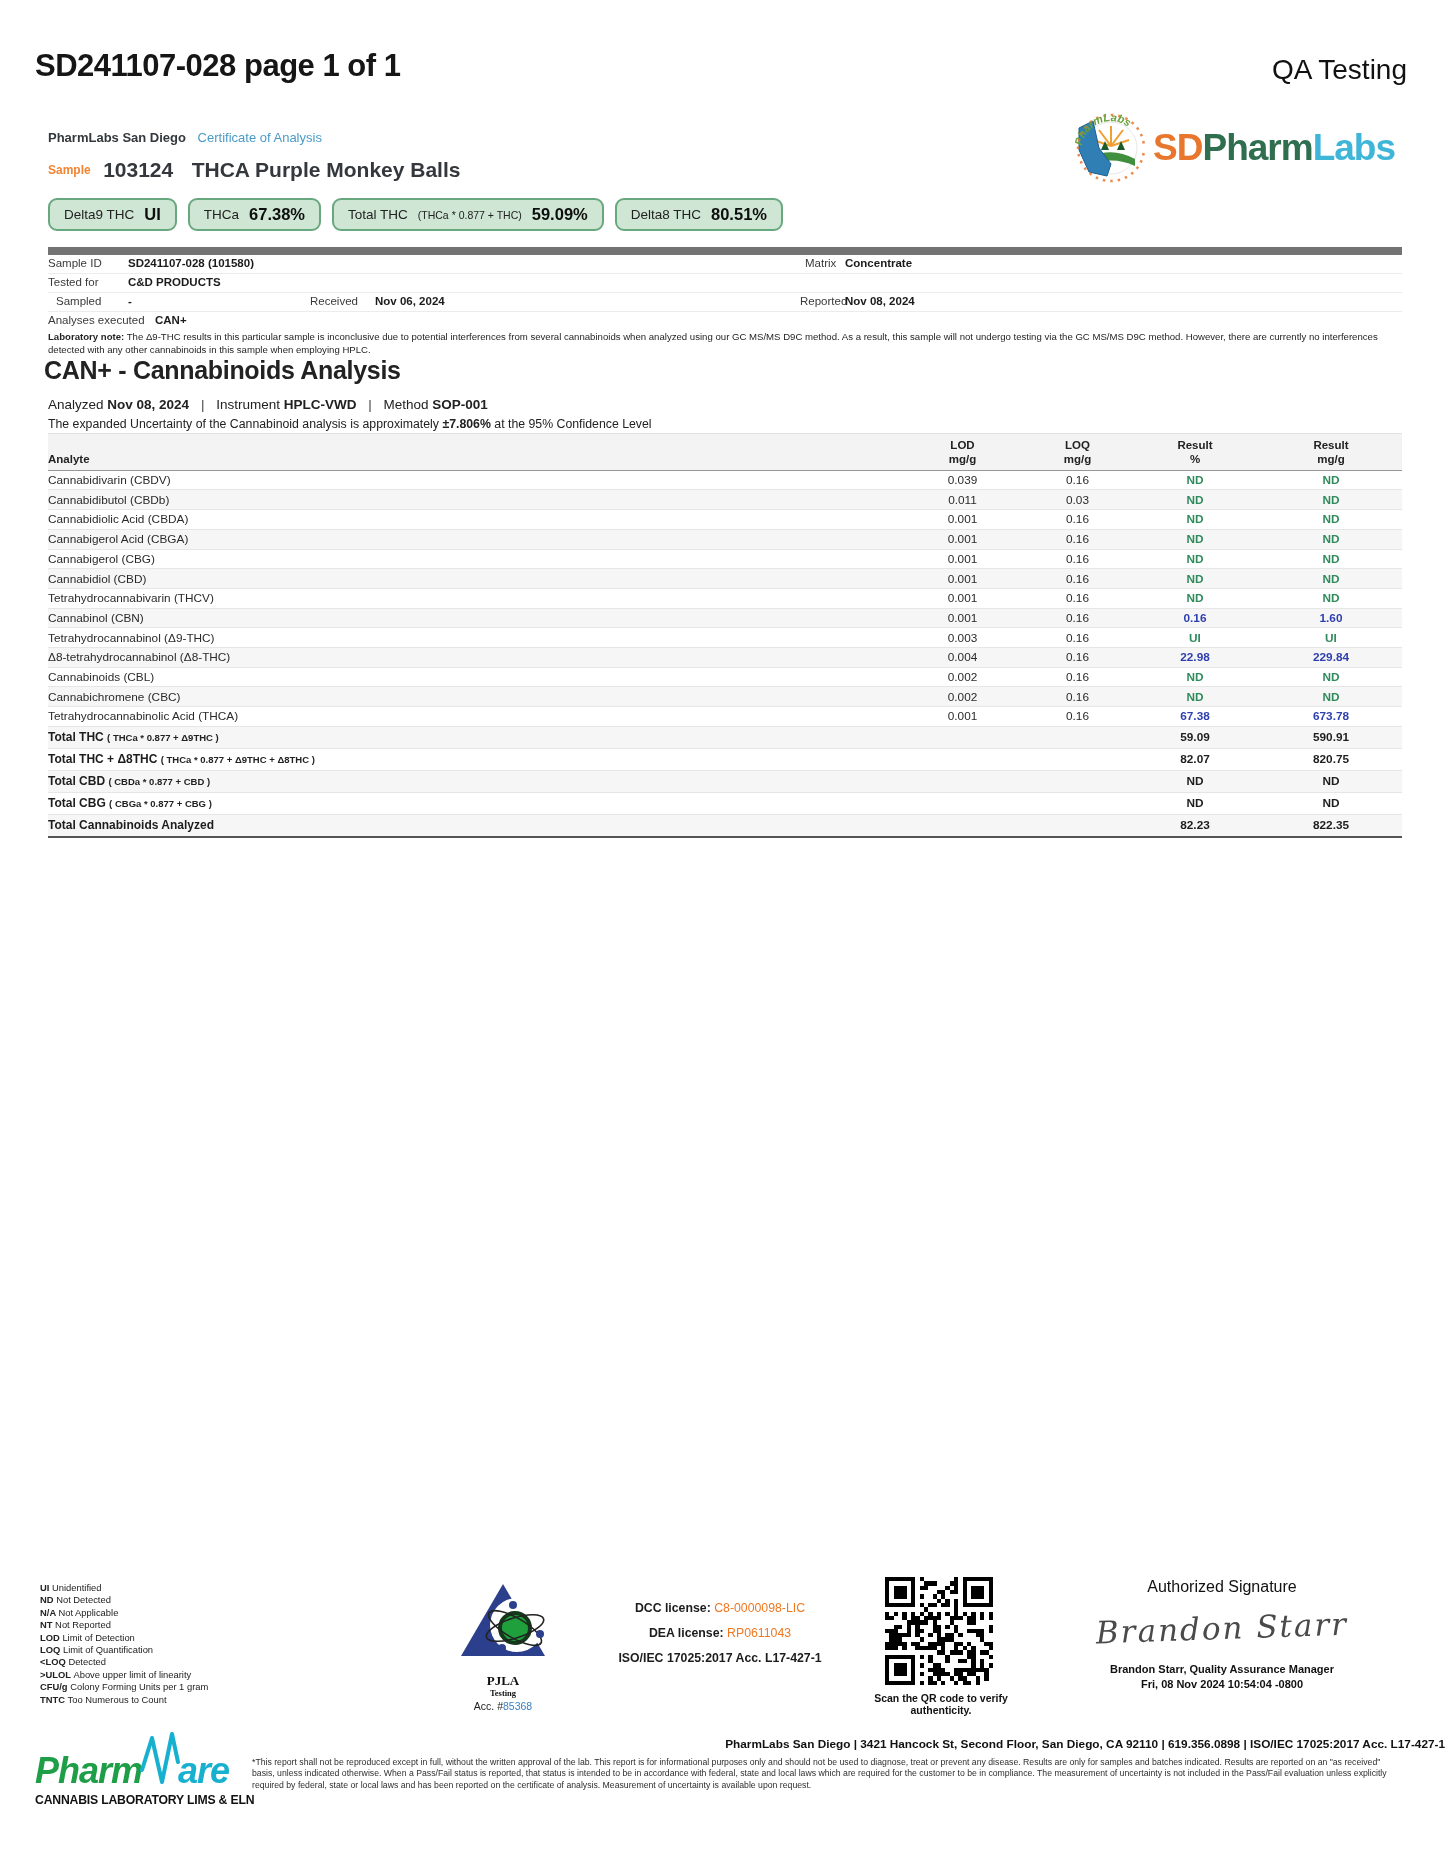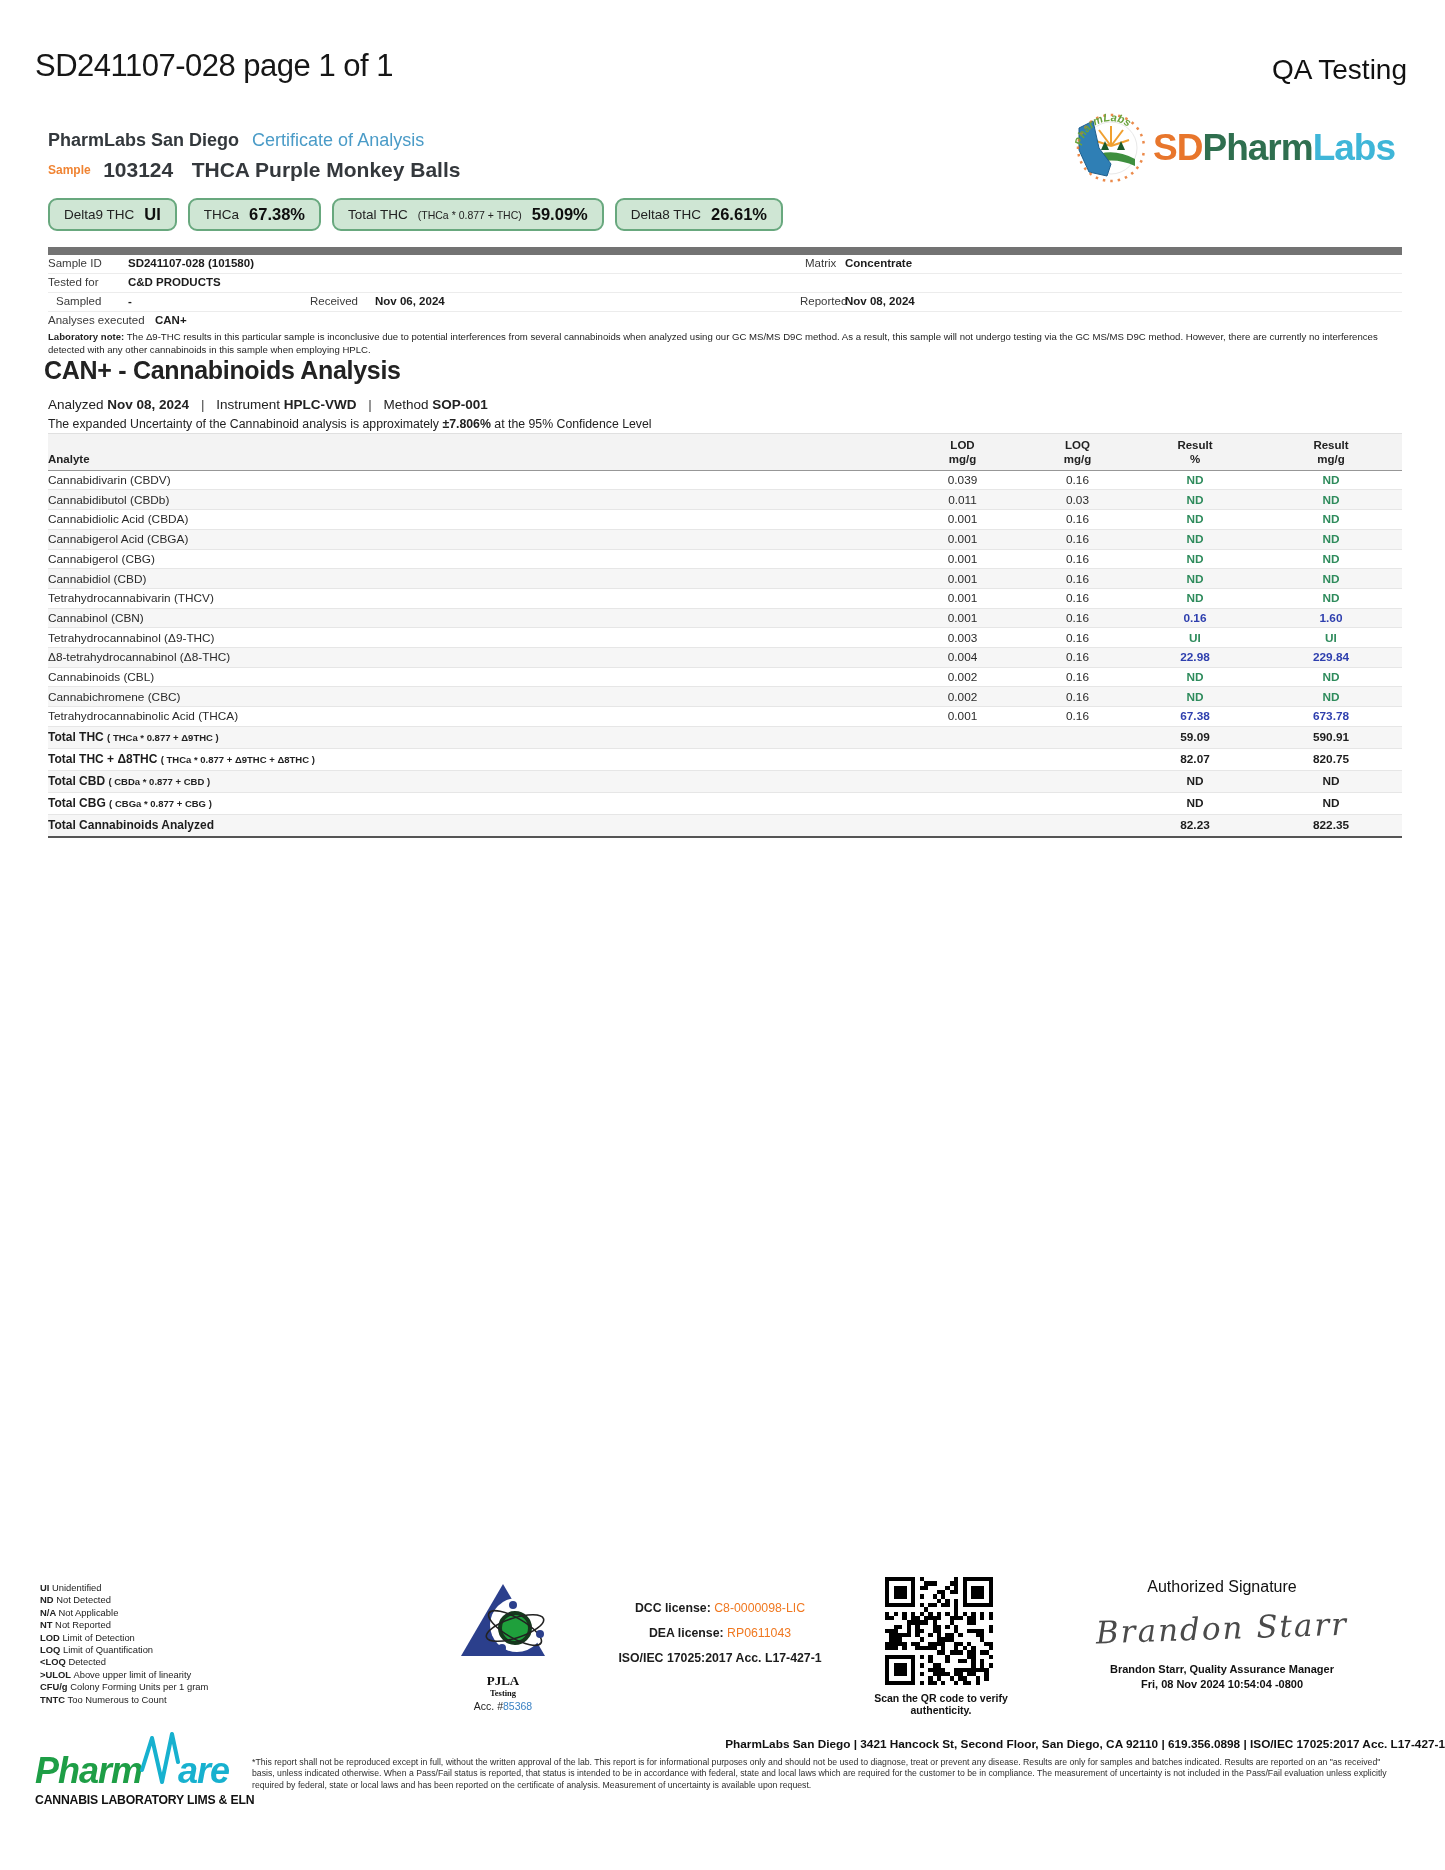--- a/index.html
+++ b/index.html
@@ -7,7 +7,7 @@
         font-family:"Liberation Sans",sans-serif;color:#1c1c1c;overflow:hidden;}
 
   
-  .title{position:absolute;left:35px;top:48px;font-size:31px;font-weight:400;letter-spacing:-0.5px;color:#161616;}
+  .title{position:absolute;left:35px;top:48px;font-size:31px;font-weight:700;letter-spacing:-0.5px;color:#161616;}
   .qa{position:absolute;right:38px;top:54px;font-size:28px;font-weight:500;color:#111;}
   .brandline{position:absolute;left:48px;top:130px;font-size:18px;}
   .brand-lab{font-weight:700;color:#33383c;margin-right:8px;}

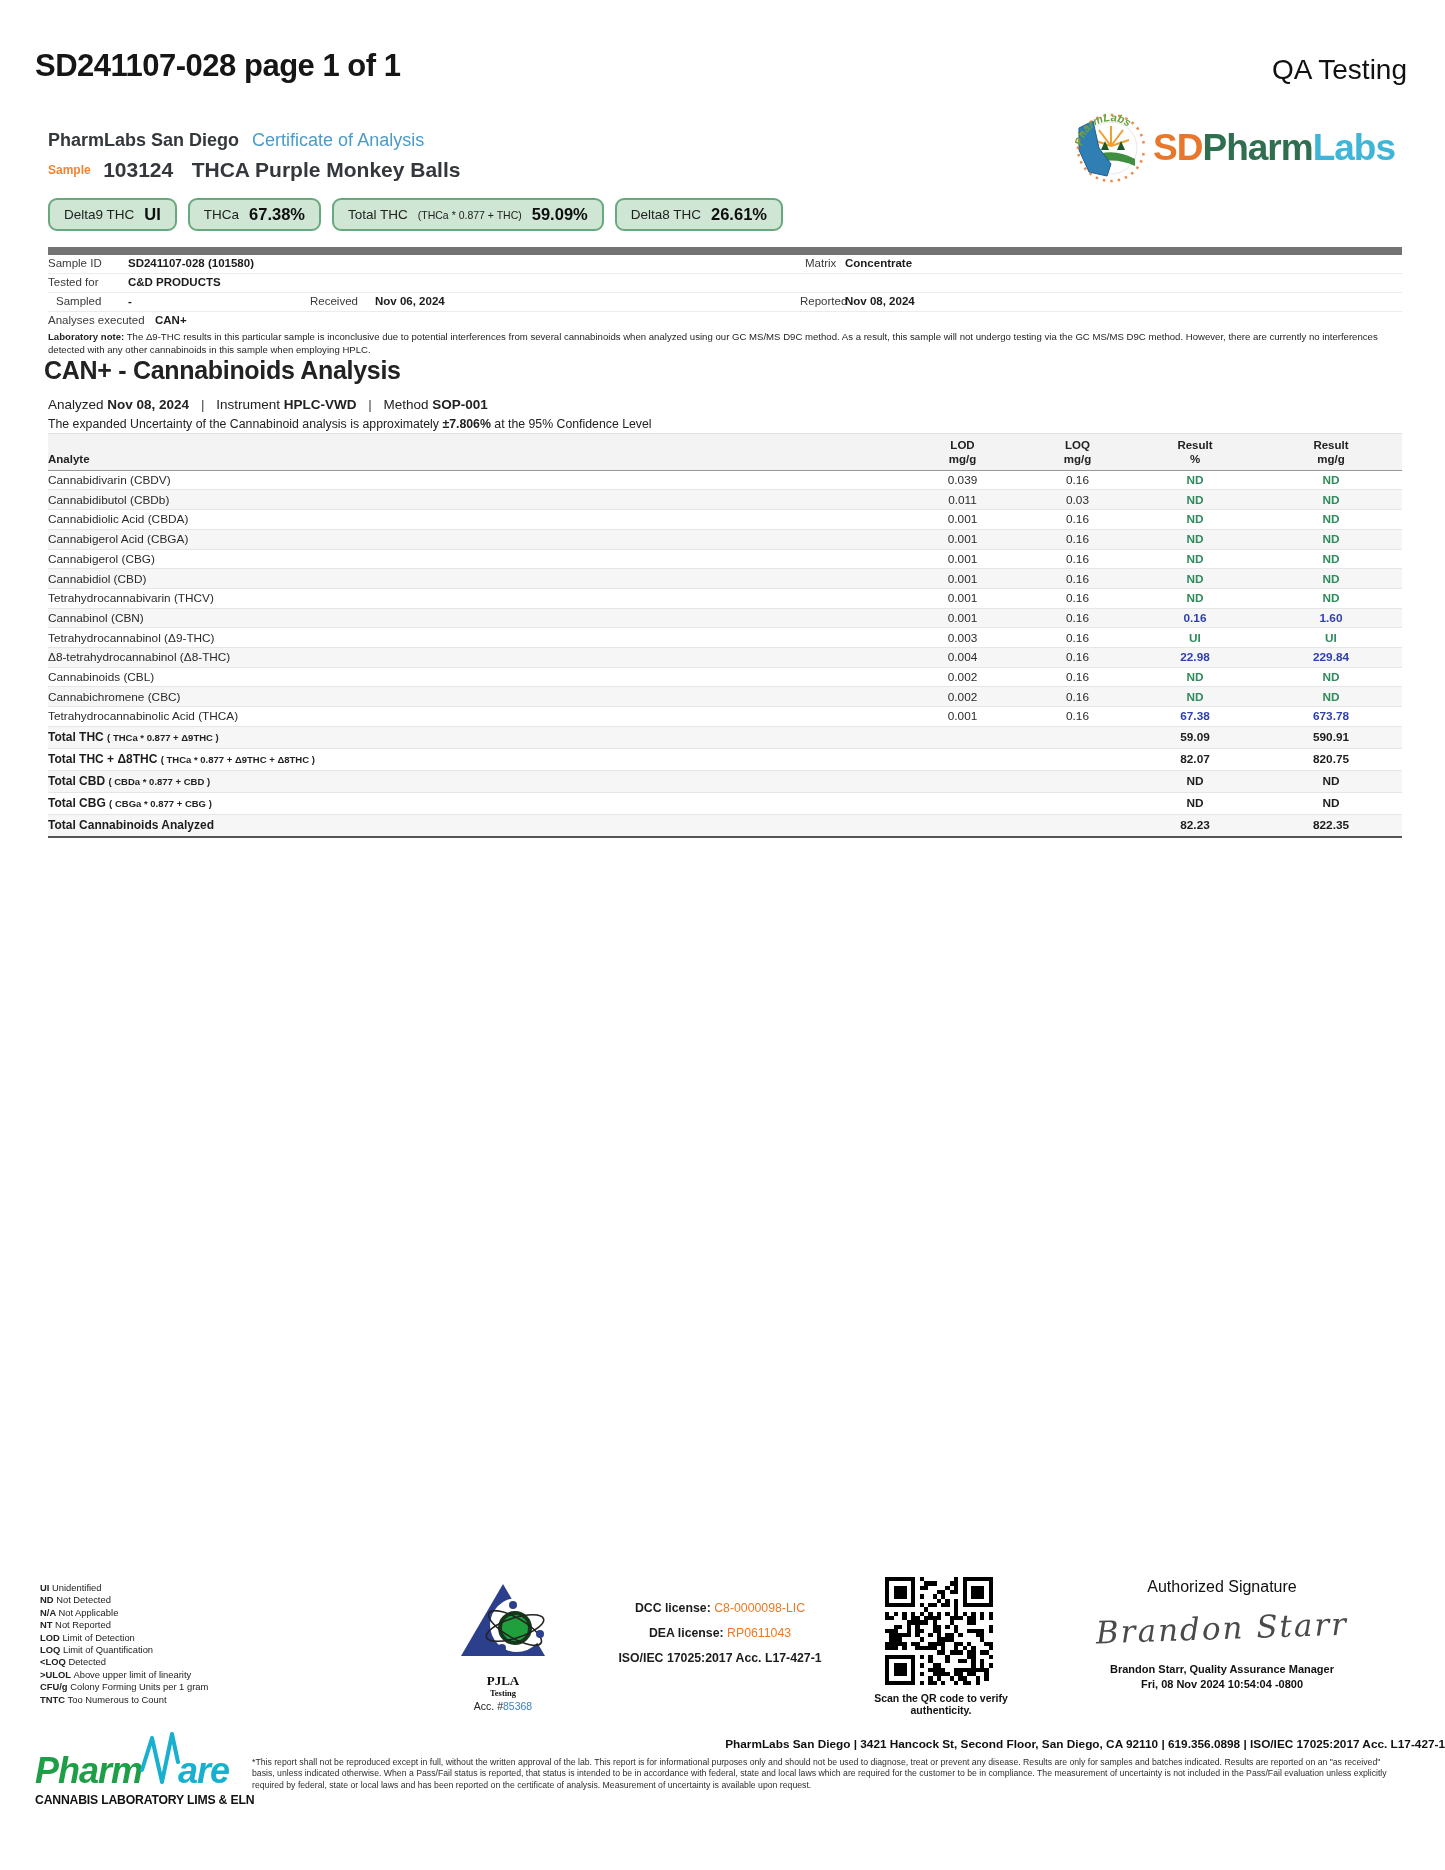--- a/index.html
+++ b/index.html
@@ -9,7 +9,7 @@
   
   .title{position:absolute;left:35px;top:48px;font-size:31px;font-weight:700;letter-spacing:-0.5px;color:#161616;}
   .qa{position:absolute;right:38px;top:54px;font-size:28px;font-weight:500;color:#111;}
-  .brandline{position:absolute;left:48px;top:130px;font-size:18px;}
+  .brandline{position:absolute;left:48px;top:130px;font-size:13px;}
   .brand-lab{font-weight:700;color:#33383c;margin-right:8px;}
   .brand-coa{color:#4a9bc7;}
   .sampleline{position:absolute;left:48px;top:158px;}

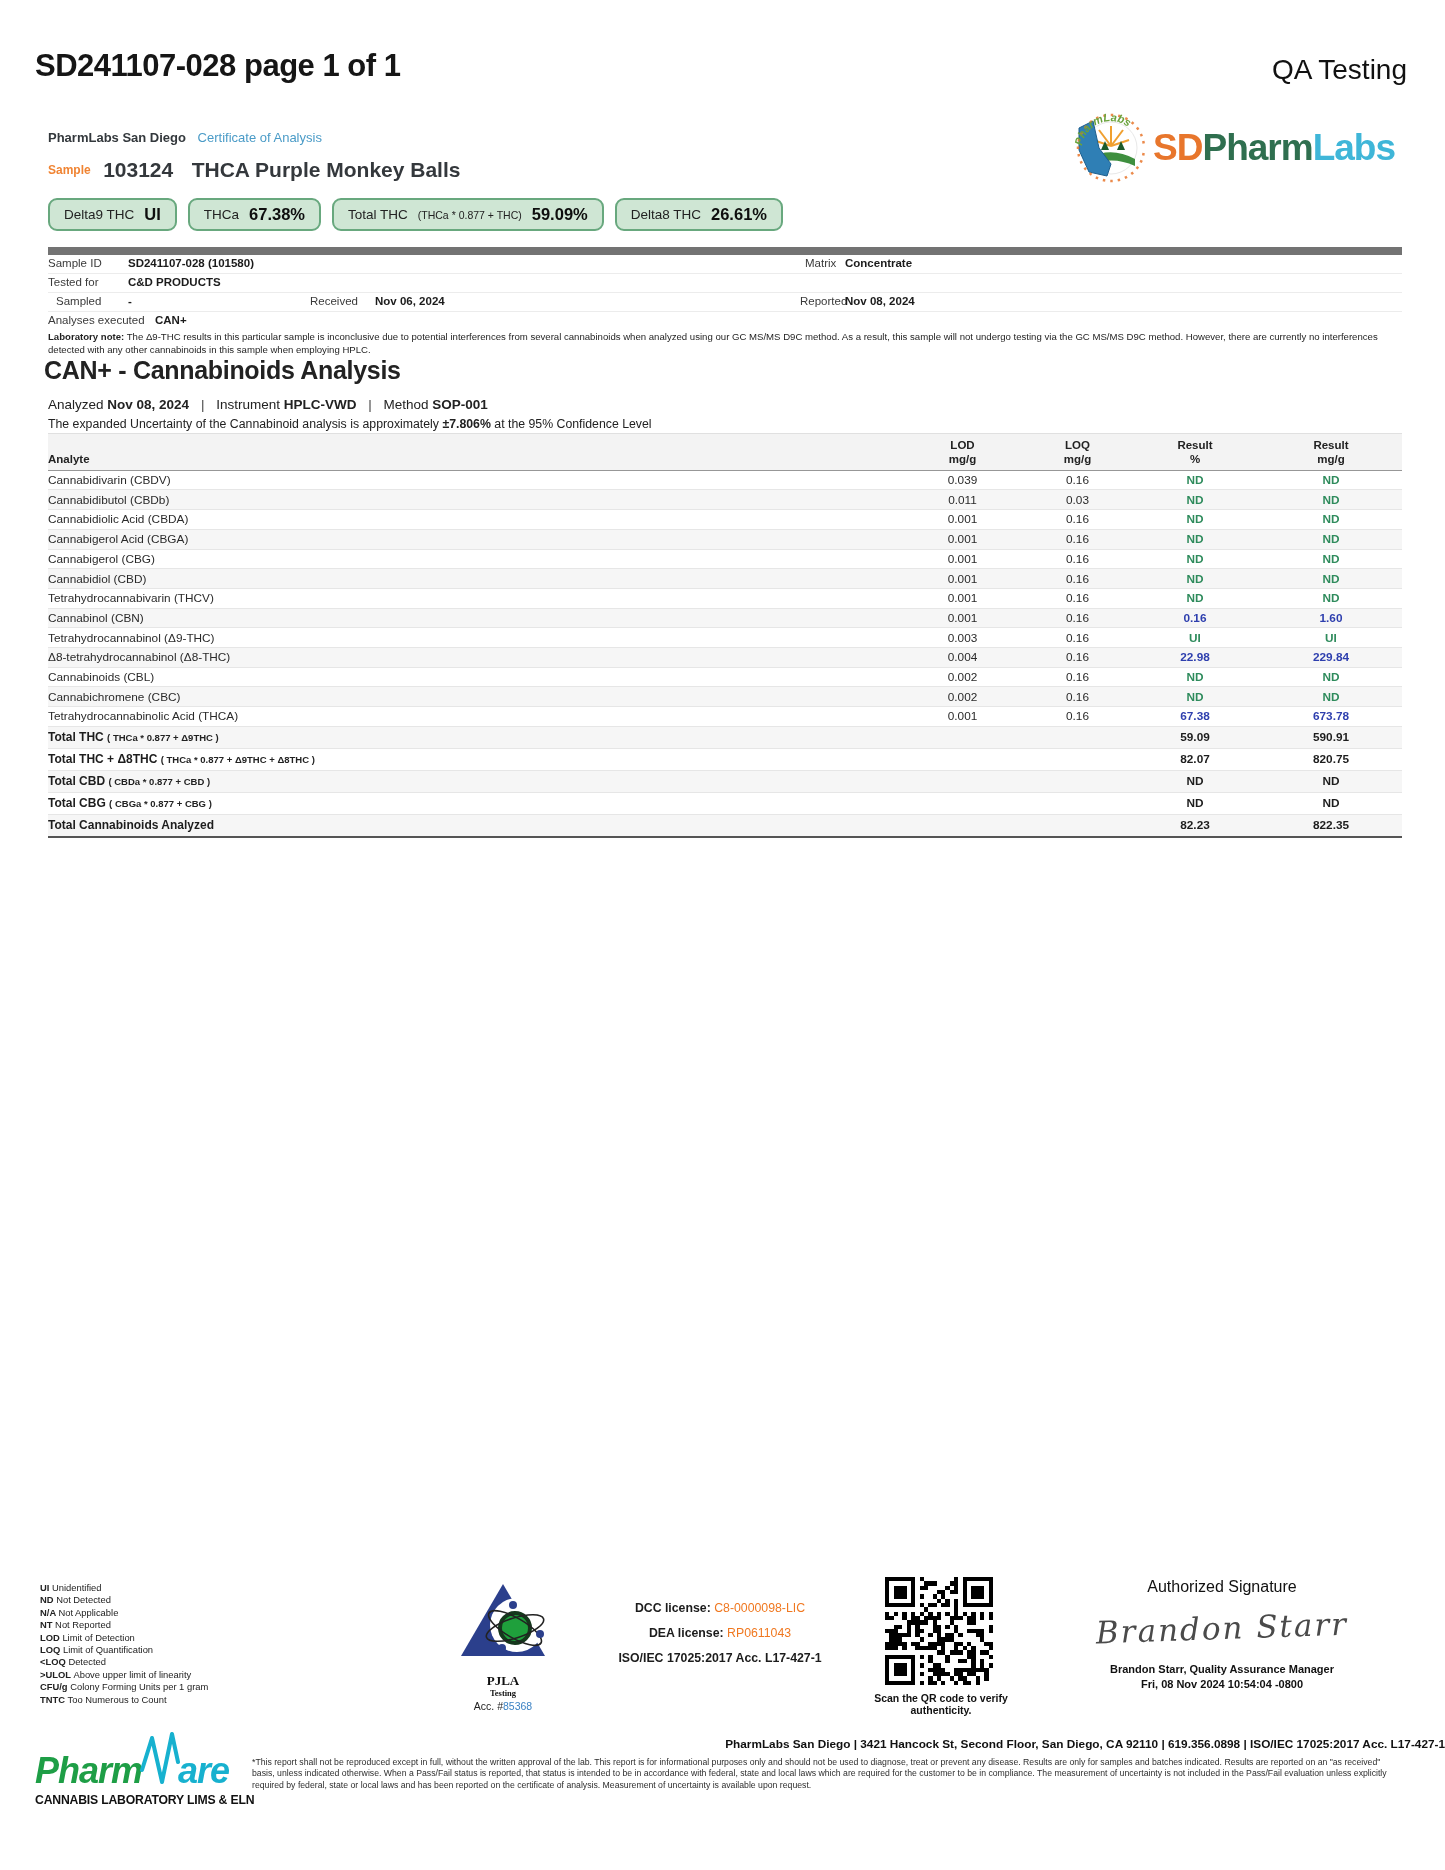--- a/index.html
+++ b/index.html
@@ -155,7 +155,7 @@
       </div>
       <div class="badge">
         <span class="b-label">Delta8 THC</span>
-        <span class="b-value">26.61%</span>
+        <span class="b-value">80.51%</span>
       </div>
     </div>
 

